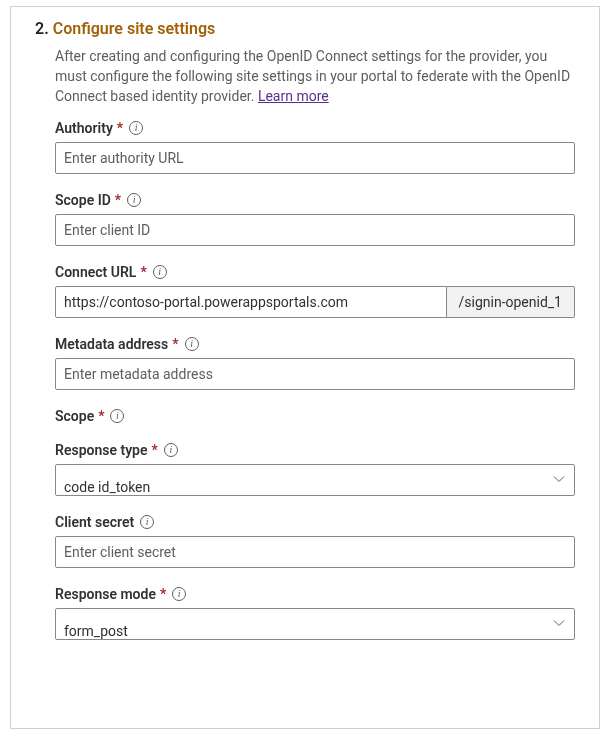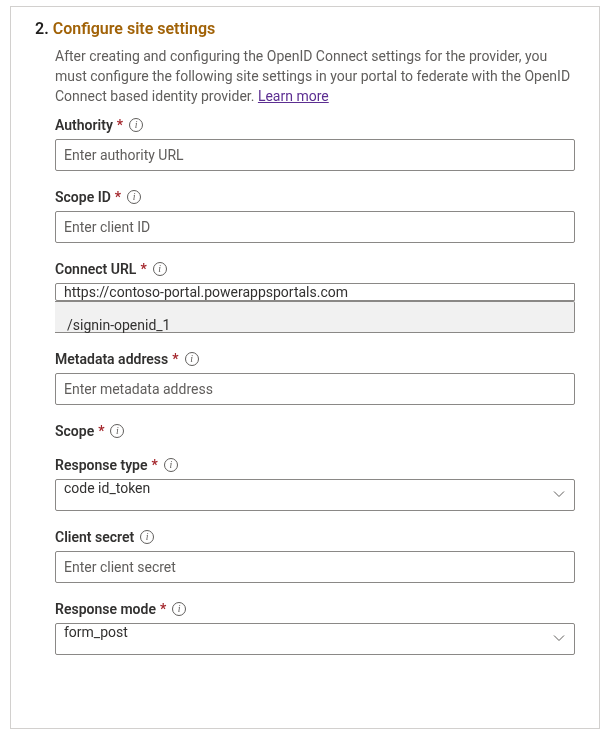--- a/index.html
+++ b/index.html
@@ -24,7 +24,7 @@
   .step-head{display:flex;}
   .step-num{font-weight:600;font-size:16px;color:#201f1e;margin-right:4px;}
   .step-title{font-weight:600;font-size:16px;color:#a16207;}
-  .step-desc{margin:8px 0 11px 20px;color:#605e5c;line-height:20px;font-size:14px;}
+  .step-desc{margin:8px 0 0 20px;color:#605e5c;line-height:20px;font-size:14px;}
   a.learn{color:#5c2e91;text-decoration:underline;}
   .fields{margin-left:20px;}
   .field{margin-bottom:18px;}

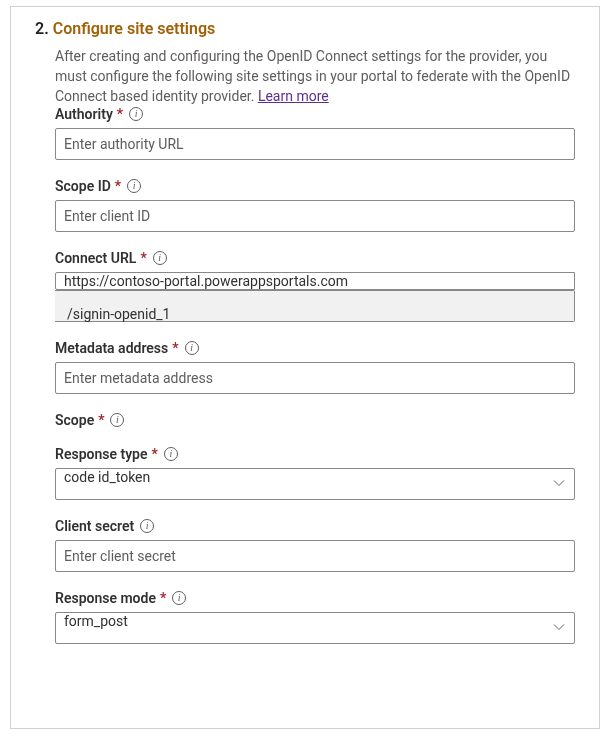--- a/index.html
+++ b/index.html
@@ -26,7 +26,7 @@
   .step-title{font-weight:600;font-size:16px;color:#a16207;}
   .step-desc{margin:8px 0 0 20px;color:#605e5c;line-height:20px;font-size:14px;}
   a.learn{color:#5c2e91;text-decoration:underline;}
-  .fields{margin-left:20px;}
+  .fields{margin-left:20px;margin-top:14px;}
   .field{margin-bottom:18px;}
   .lbl{display:flex;align-items:center;gap:6px;margin-bottom:6px;}
   .lbl-text{font-weight:600;font-size:14px;color:#323130;}

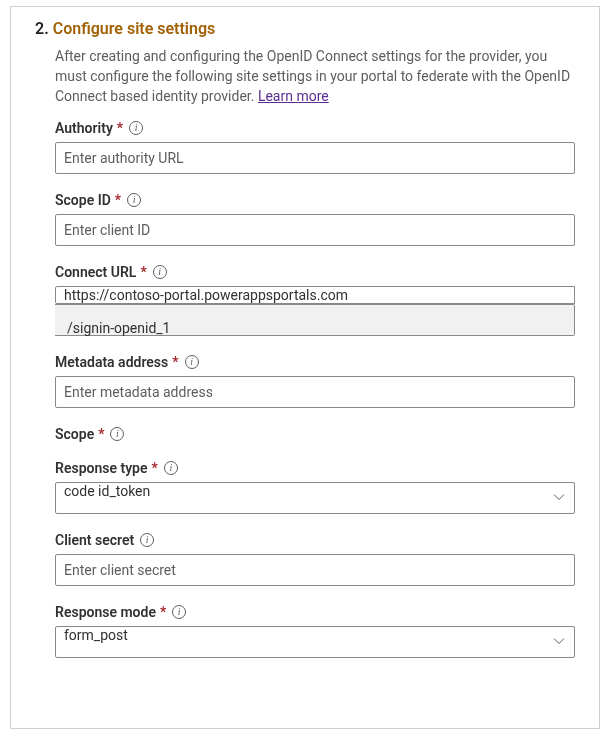--- a/index.html
+++ b/index.html
@@ -41,7 +41,7 @@
   .tf{
     width:100%;height:32px;box-sizing:border-box;
     border:1px solid #8a8886;border-radius:2px;
-    padding:0 8px;font-size:14px;color:#323130;background:#fff;
+    padding:13px 8px;font-size:14px;color:#323130;background:#fff;
     font-family:inherit;
   }
   .tf::placeholder{color:#605e5c;}

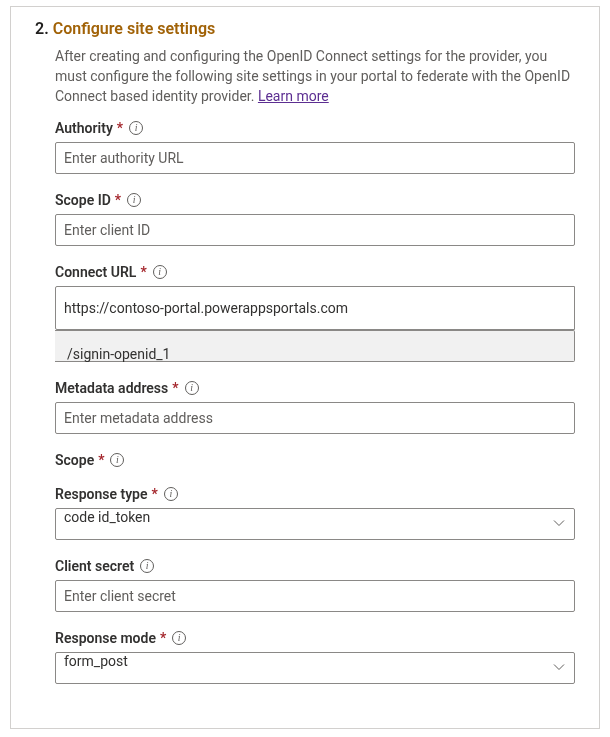--- a/index.html
+++ b/index.html
@@ -45,7 +45,7 @@
     font-family:inherit;
   }
   .tf::placeholder{color:#605e5c;}
-  .split{display:flex;width:100%;flex-direction:column;}
+  .split{display:flex;width:100%;}
   .split .tf{flex:1;border-top-right-radius:0;border-bottom-right-radius:0;}
   .suffix{
     height:32px;box-sizing:border-box;line-height:30px;

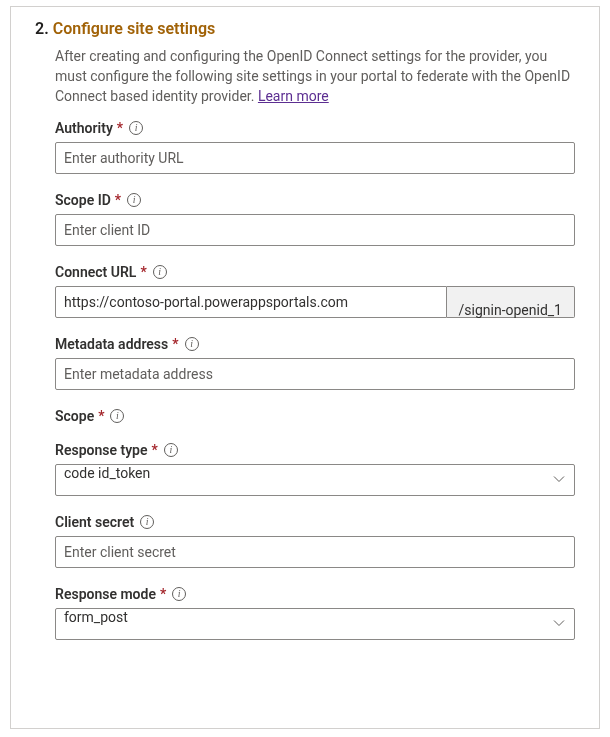--- a/index.html
+++ b/index.html
@@ -49,7 +49,7 @@
   .split .tf{flex:1;border-top-right-radius:0;border-bottom-right-radius:0;}
   .suffix{
     height:32px;box-sizing:border-box;line-height:30px;
-    padding:8px 12px;font-size:14px;color:#323130;
+    padding:0 12px;font-size:14px;color:#323130;
     border:1px solid #8a8886;border-left:none;background:#f1f1f1;
     border-top-right-radius:2px;border-bottom-right-radius:2px;
     white-space:nowrap;

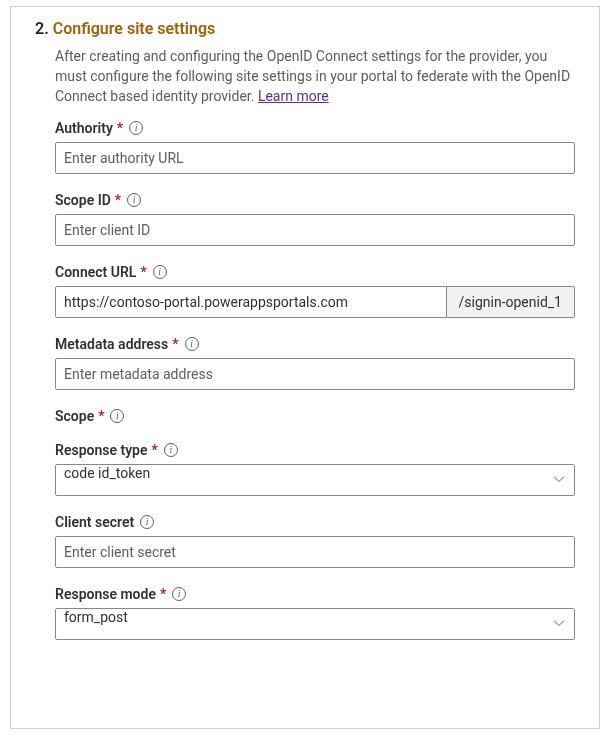--- a/index.html
+++ b/index.html
@@ -59,7 +59,7 @@
     width:100%;height:32px;box-sizing:border-box;
     border:1px solid #8a8886;border-radius:2px;
     padding:0 28px 0 8px;font-size:14px;color:#323130;background:#fff;
-    display:flex;align-items:flex-start;cursor:pointer;
+    display:flex;align-items:flex-end;cursor:pointer;
   }
   .chev{
     position:absolute;top:50%;right:10px;transform:translateY(-50%);

